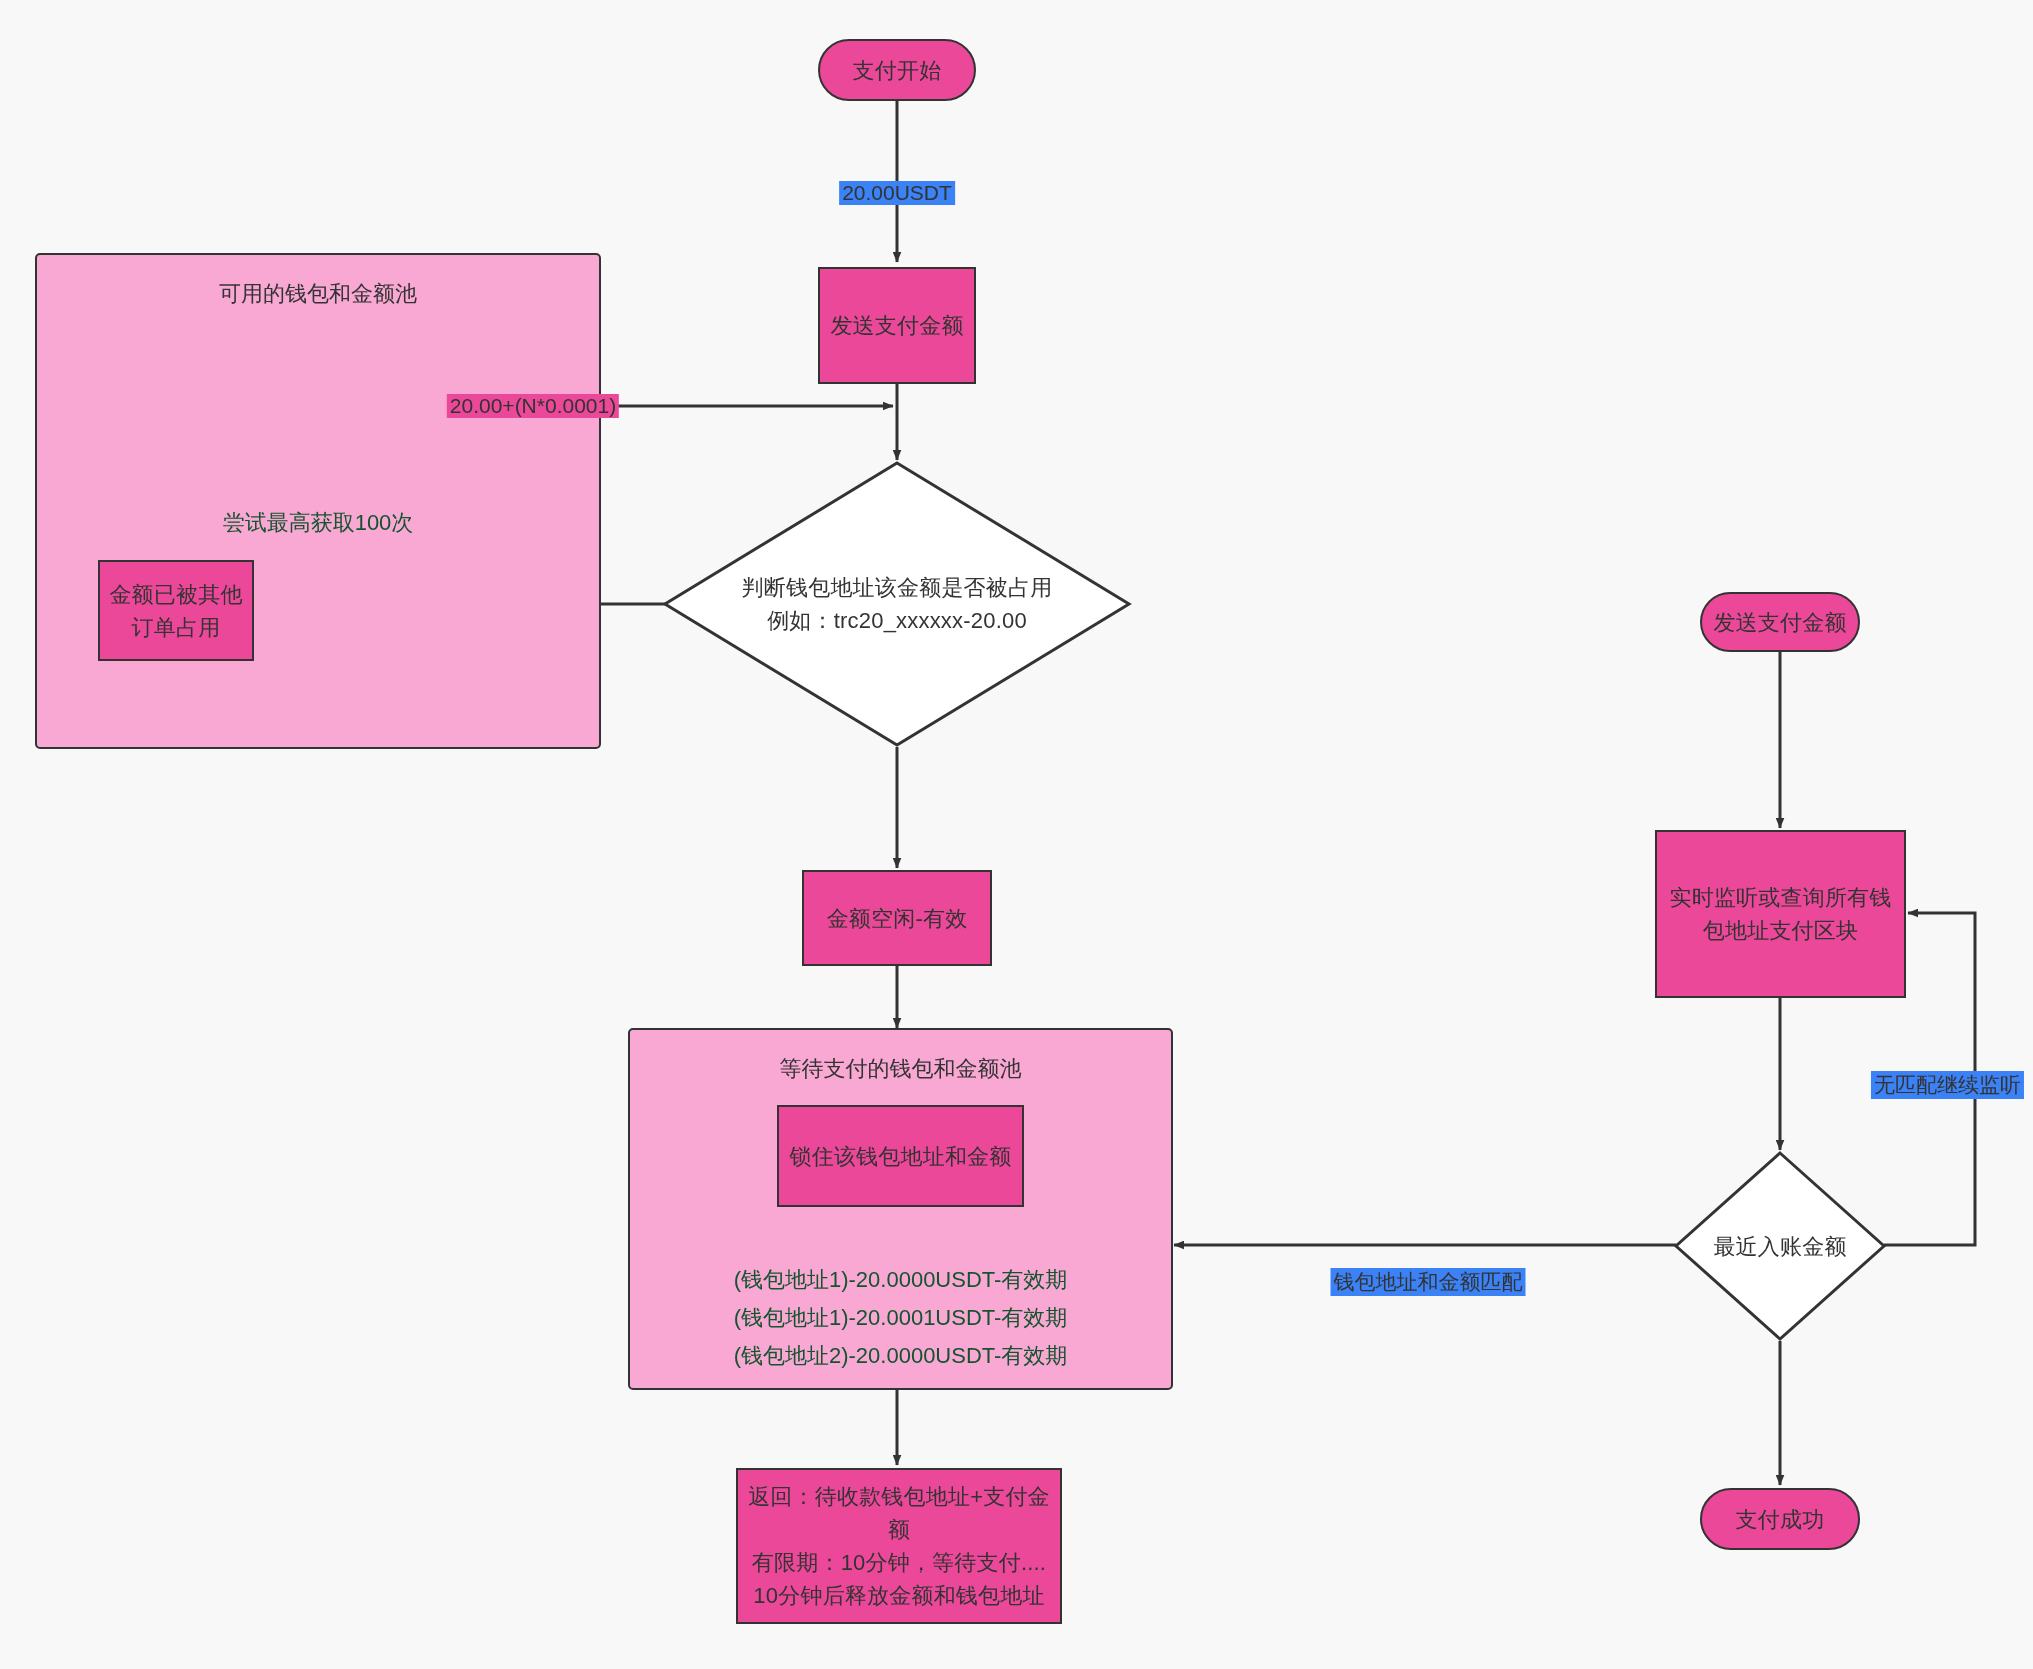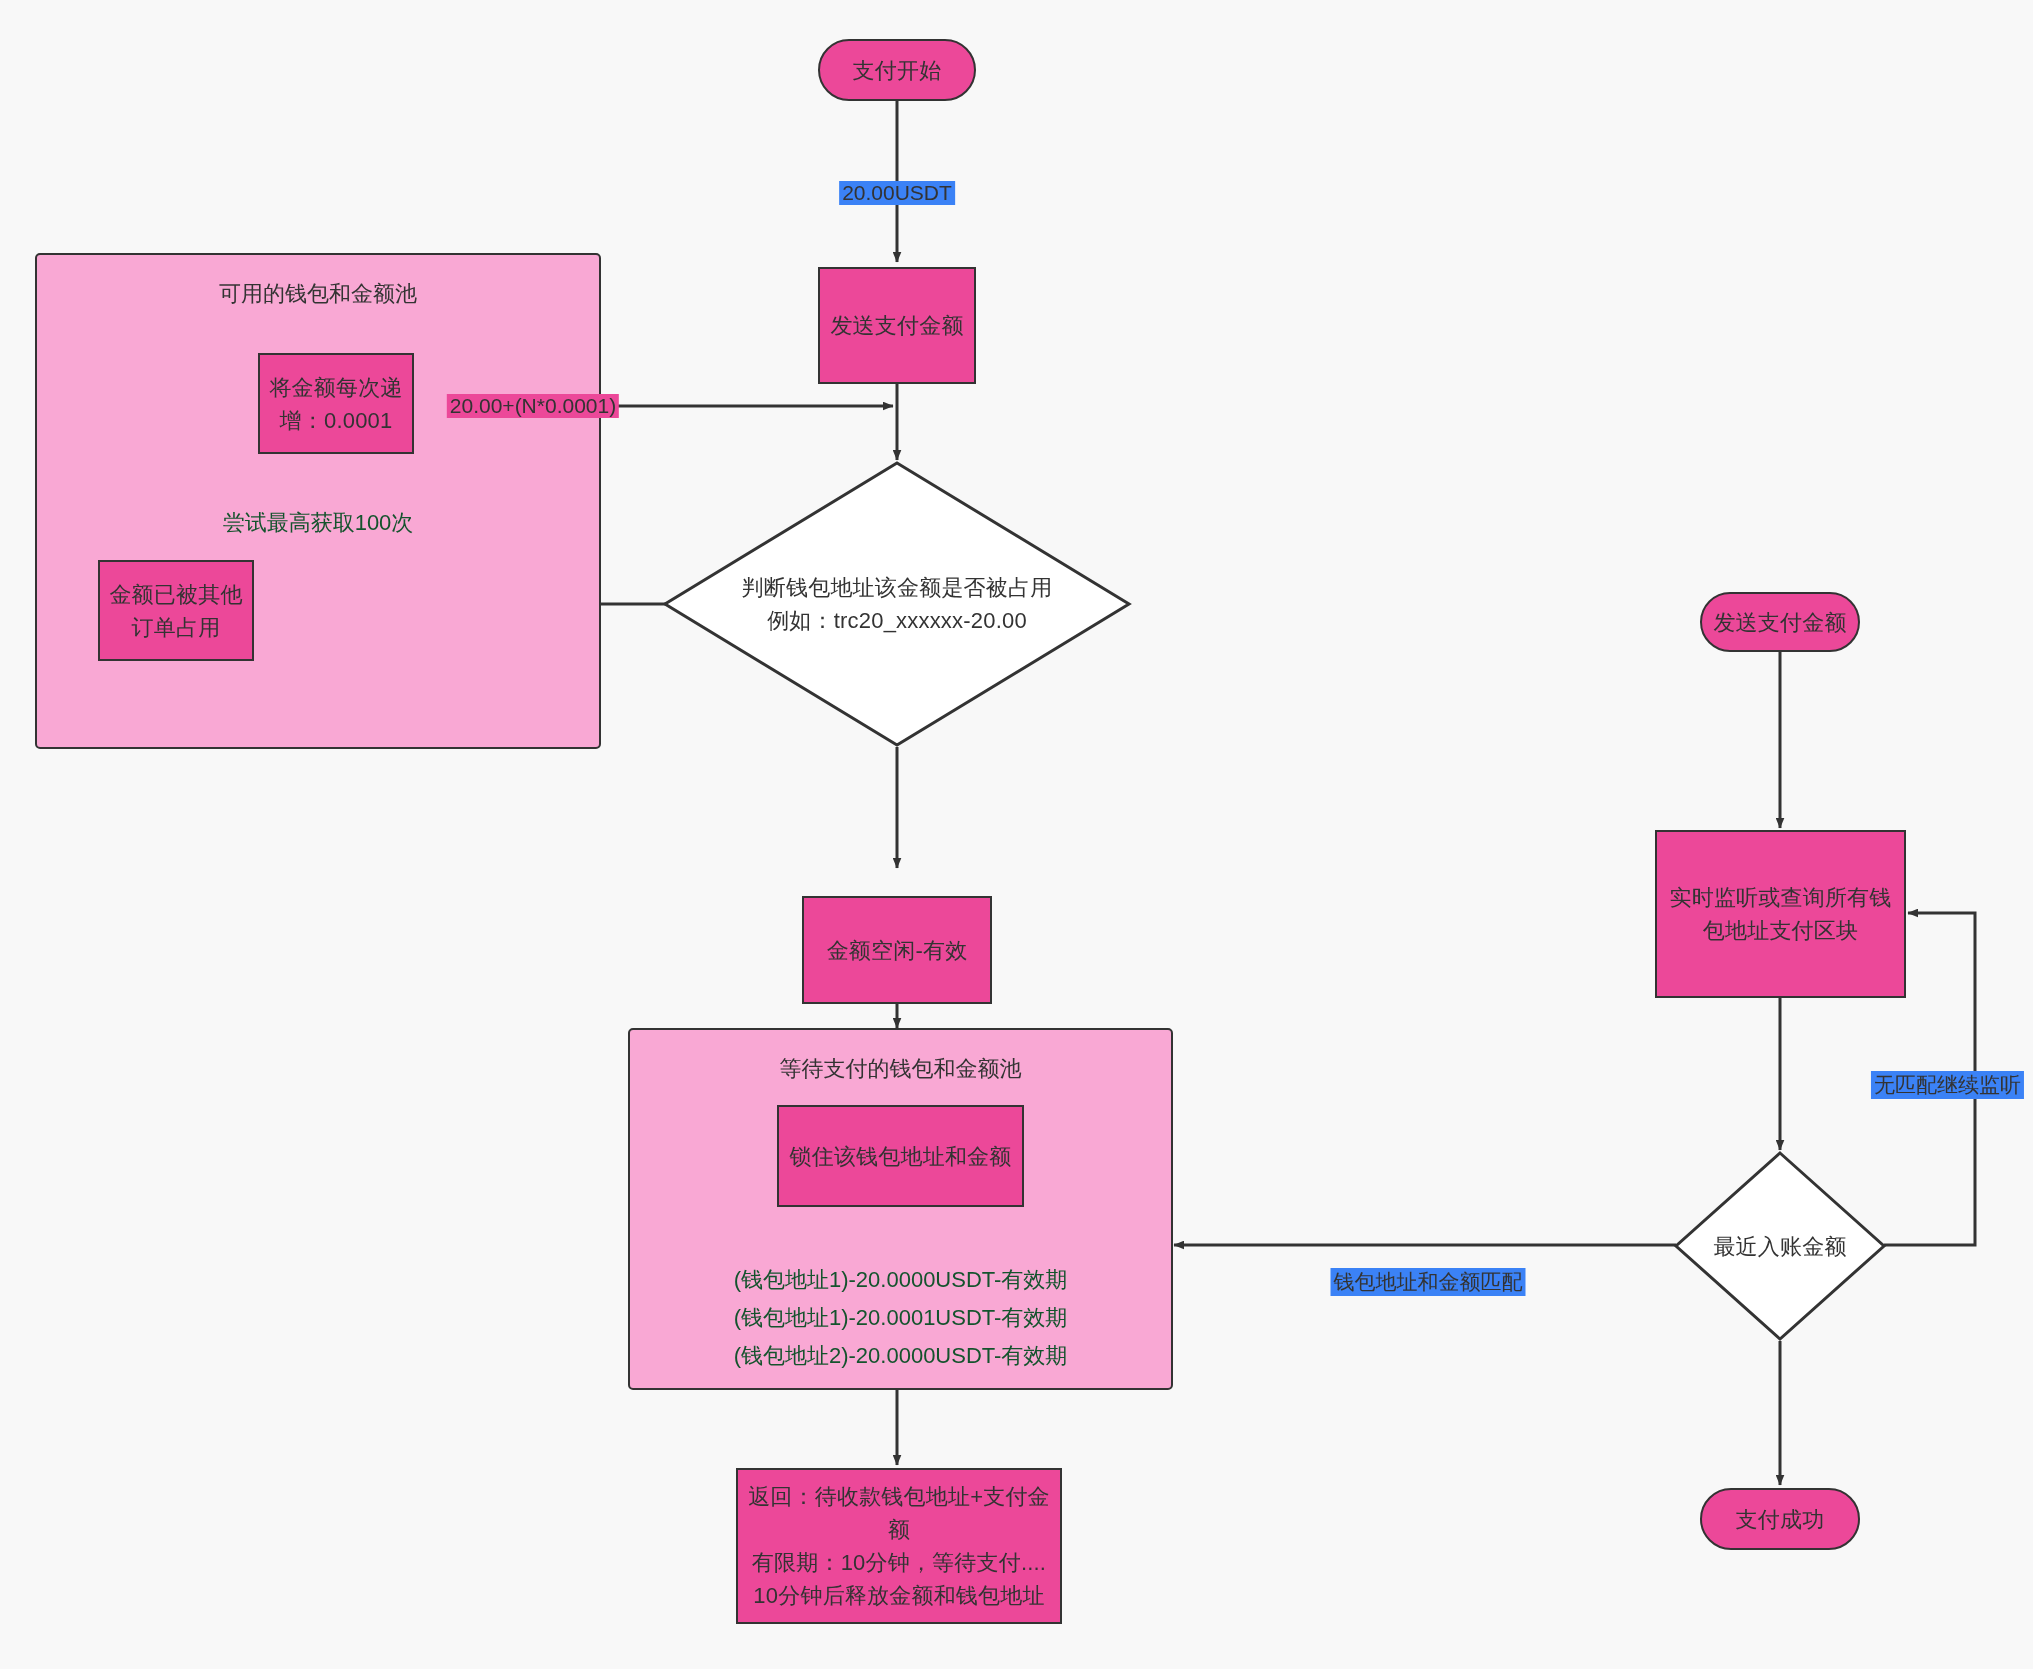--- a/index.html
+++ b/index.html
@@ -103,10 +103,6 @@
 
   <div class="free-text" style="left:148px;top:505px;width:340px;">尝试最高获取100次</div>
 
-  <div class="node" style="left:258px;top:353px;width:156px;height:101px;">
-    <span>将金额每次递
-增：0.0001</span>
-  </div>
 
   <div class="node" style="left:98px;top:560px;width:156px;height:101px;">
     <span>金额已被其他

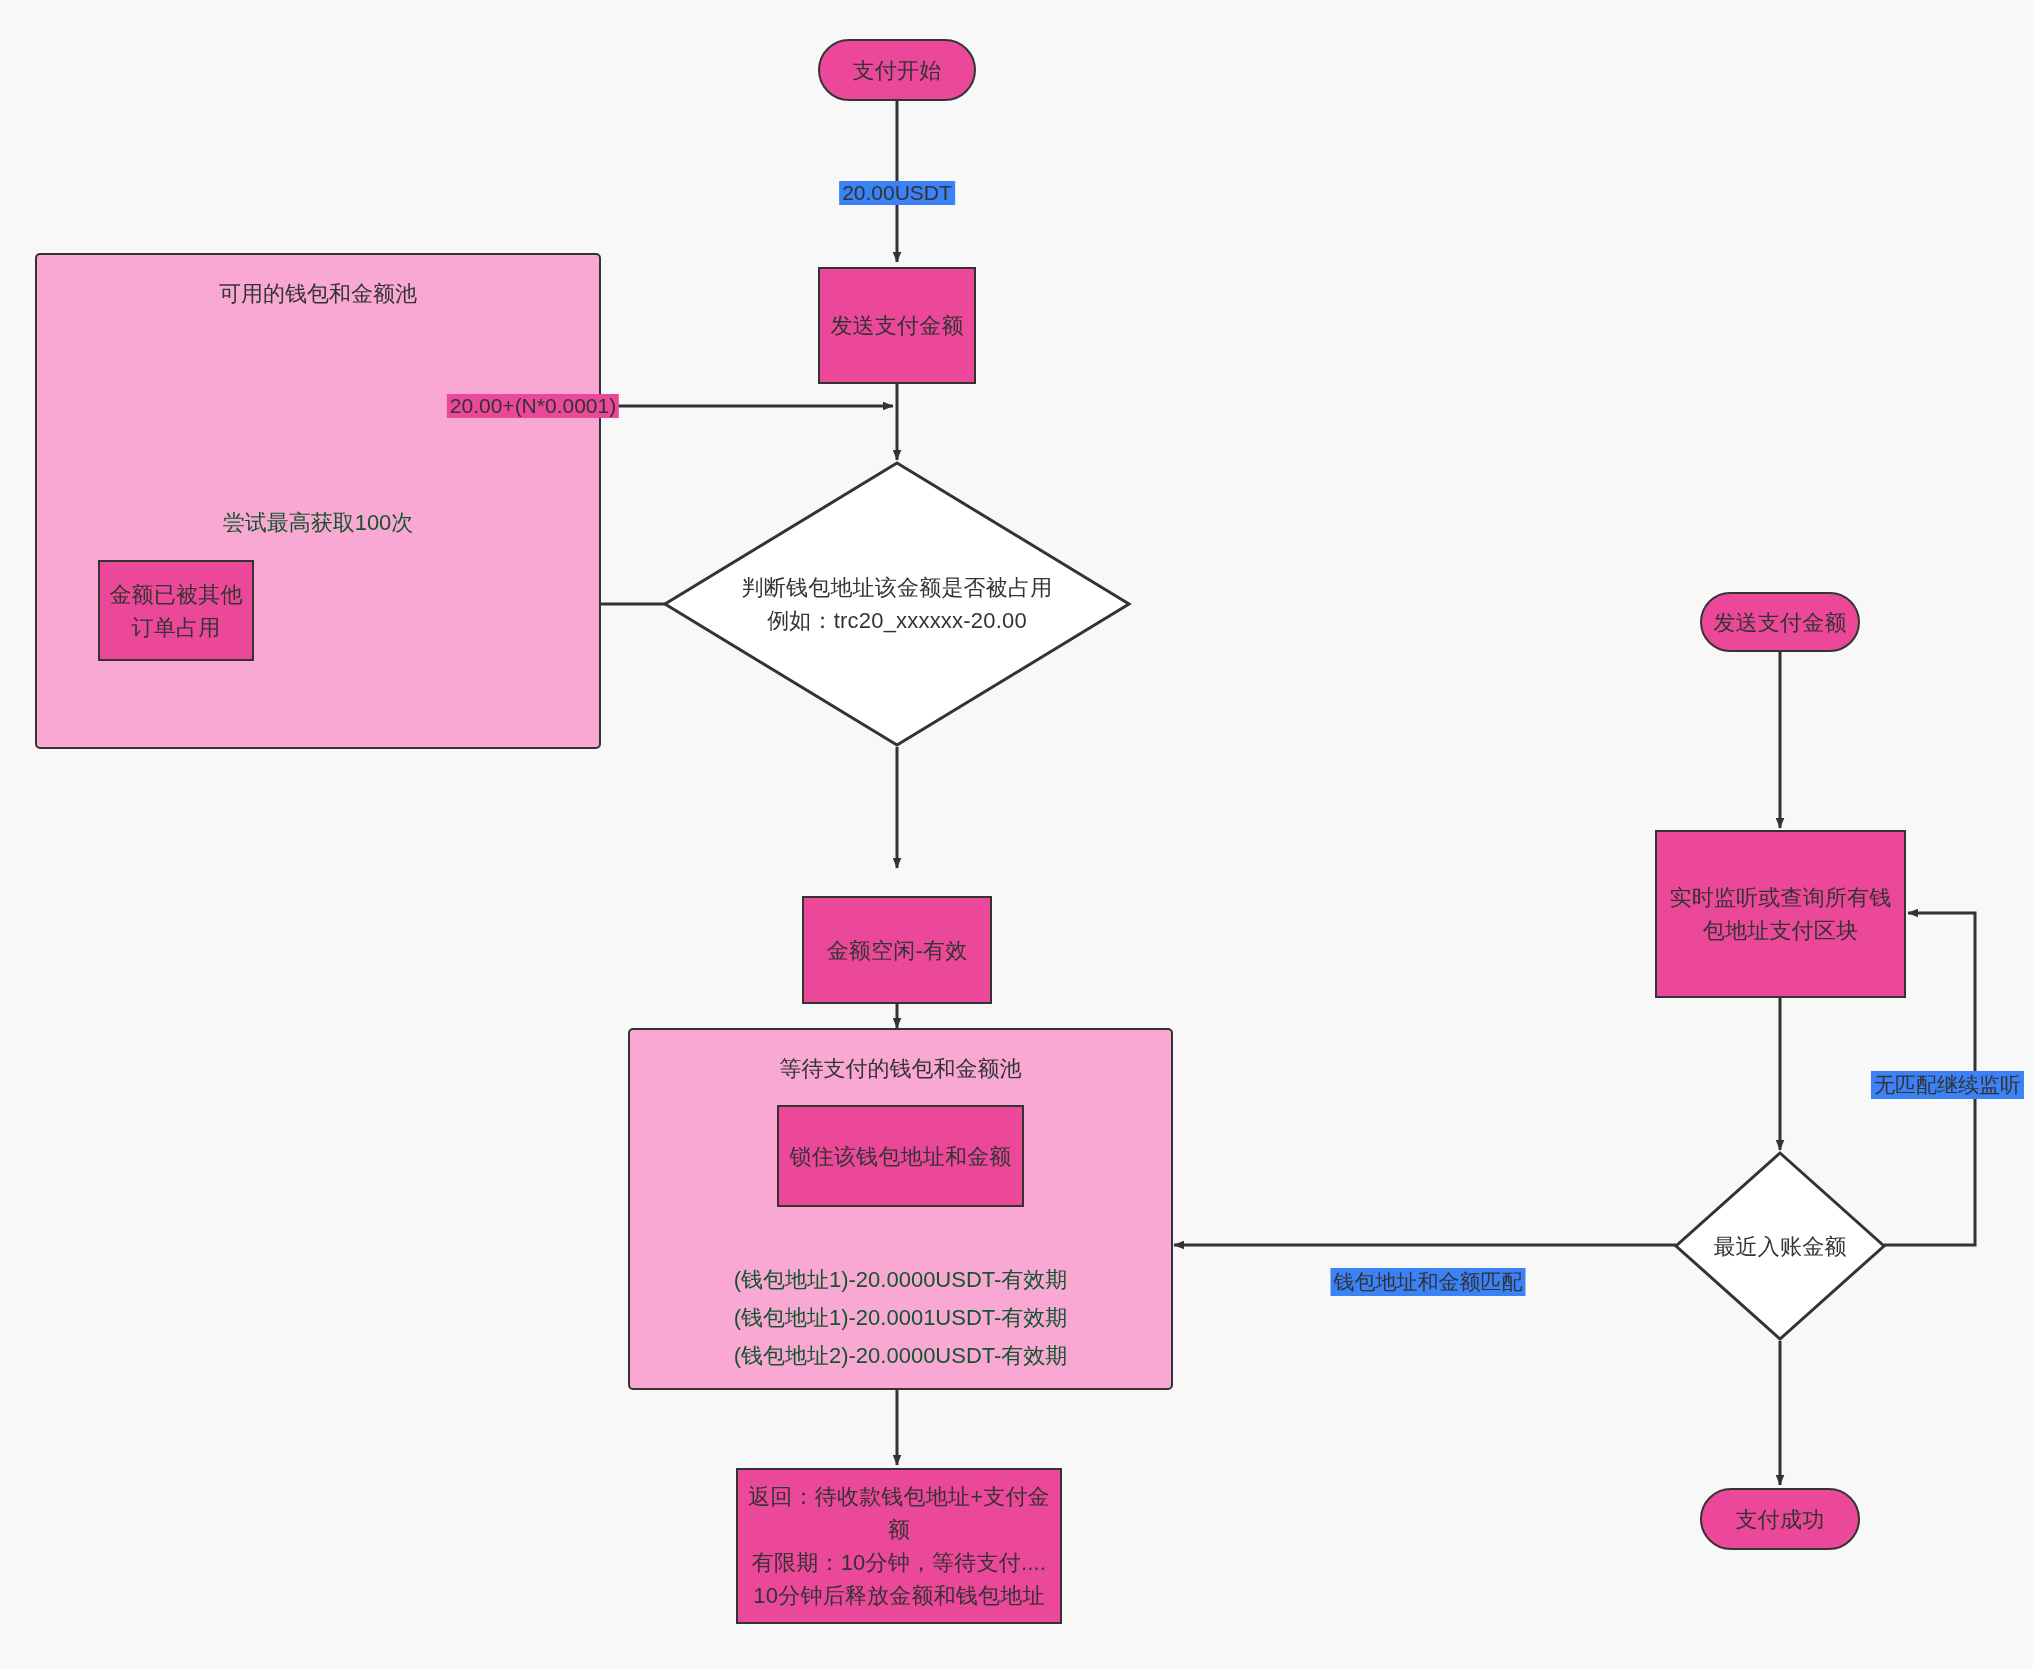--- a/index.html
+++ b/index.html
@@ -125,7 +125,7 @@
 例如：trc20_xxxxxx-20.00</span>
   </div>
 
-  <div class="node" style="left:802px;top:870px;width:190px;height:108px;margin-top:26px;">
+  <div class="node" style="left:802px;top:870px;width:190px;height:96px;">
     <span>金额空闲-有效</span>
   </div>
 

